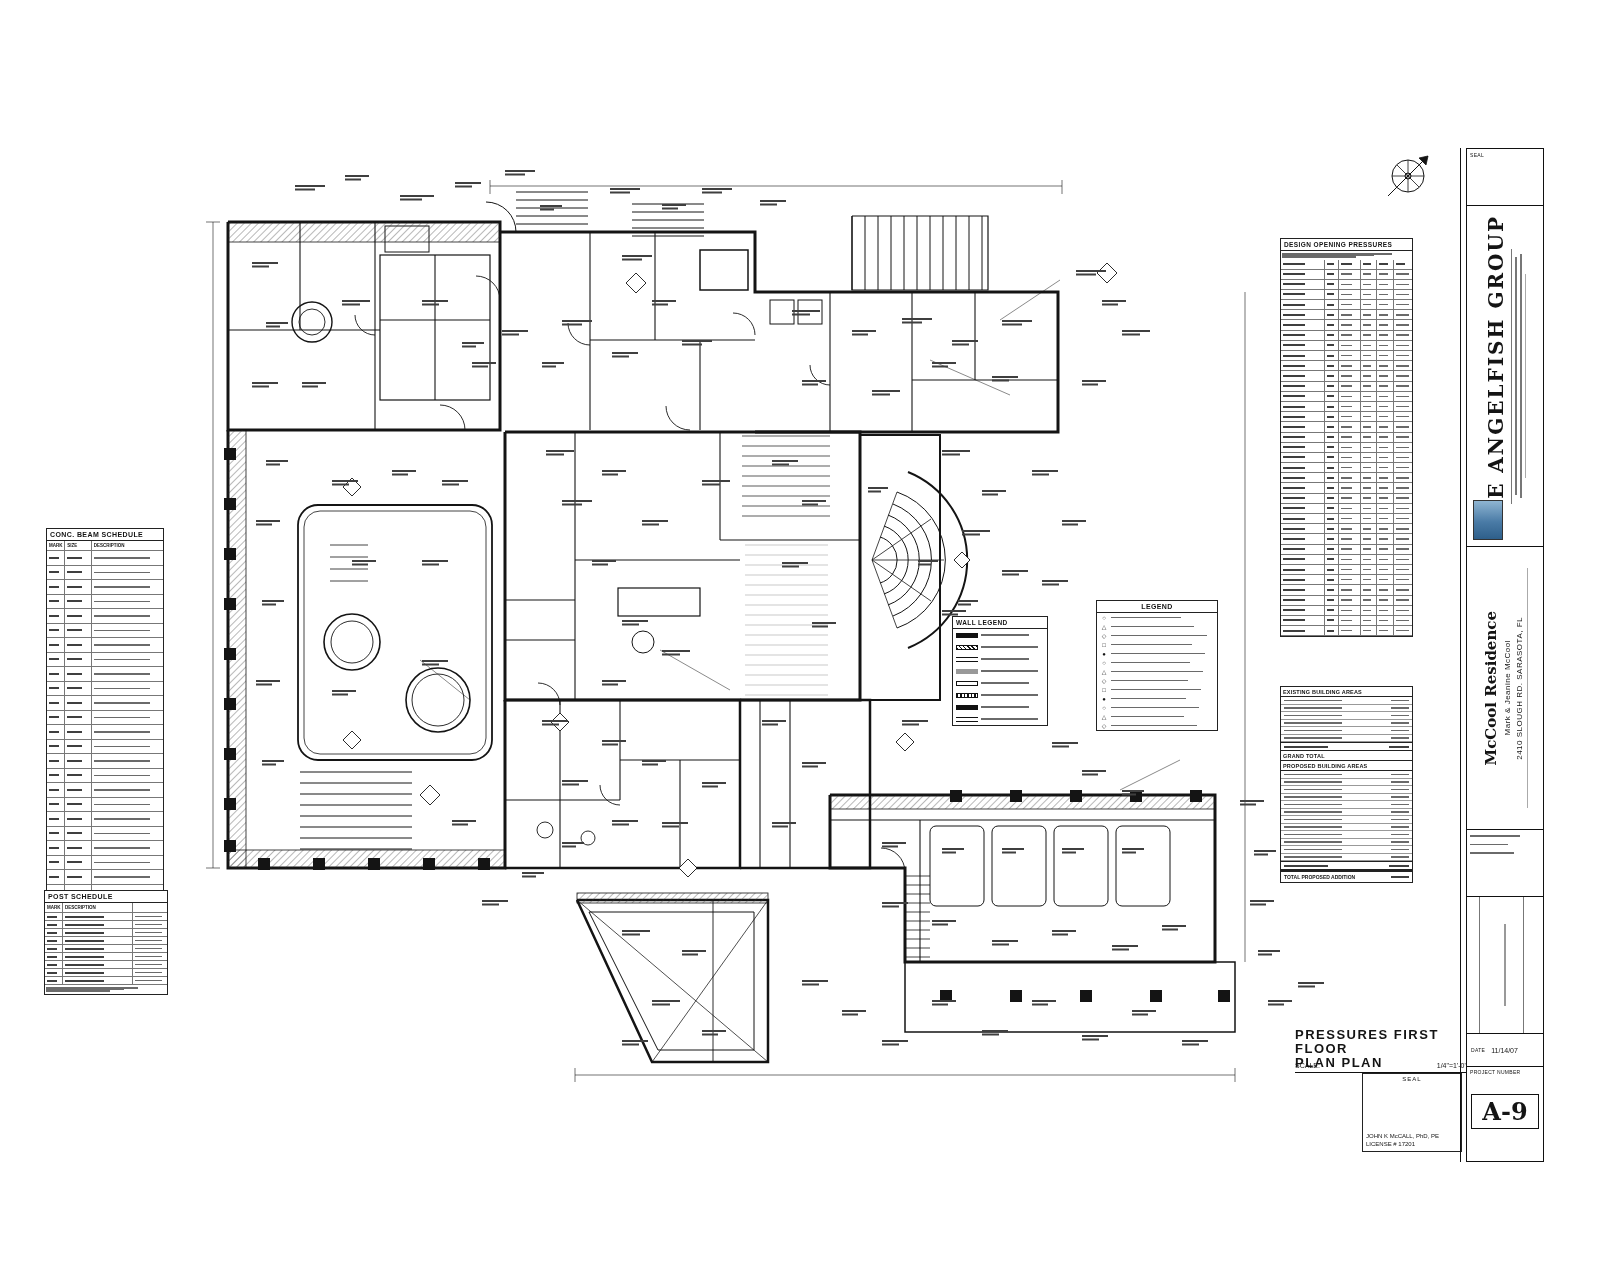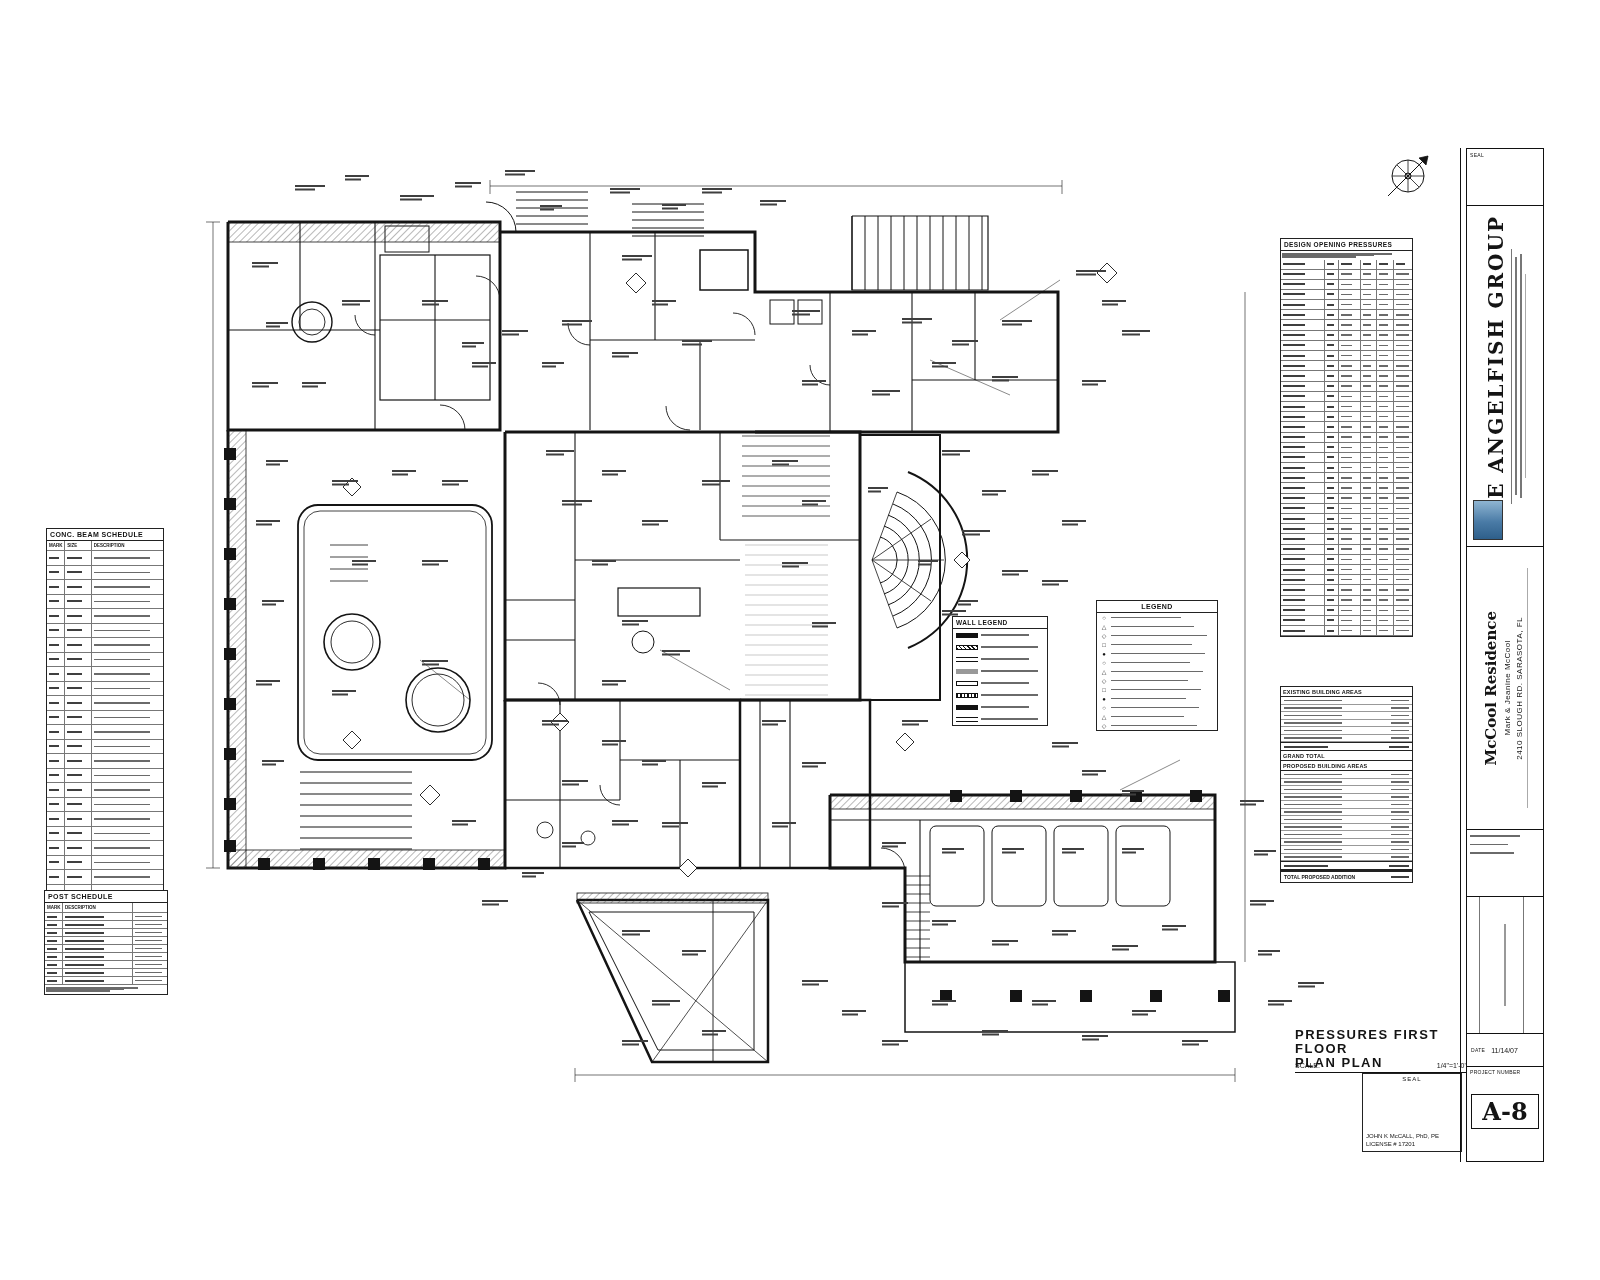--- a/index.html
+++ b/index.html
@@ -1918,7 +1918,7 @@
     </div>
     <div class="tseg" style="height:89px;border-bottom:none;flex-direction:column;gap:4px;">
       <span class="tiny" style="position:absolute;top:2px;left:3px;">PROJECT NUMBER</span>
-      <span class="a3box">A-8</span>
+      <span class="a3box">A-9</span>
     </div>
   </div>
   <div class="abs" style="left:1460px;top:148px;width:1px;height:1014px;background:#111;"></div>

